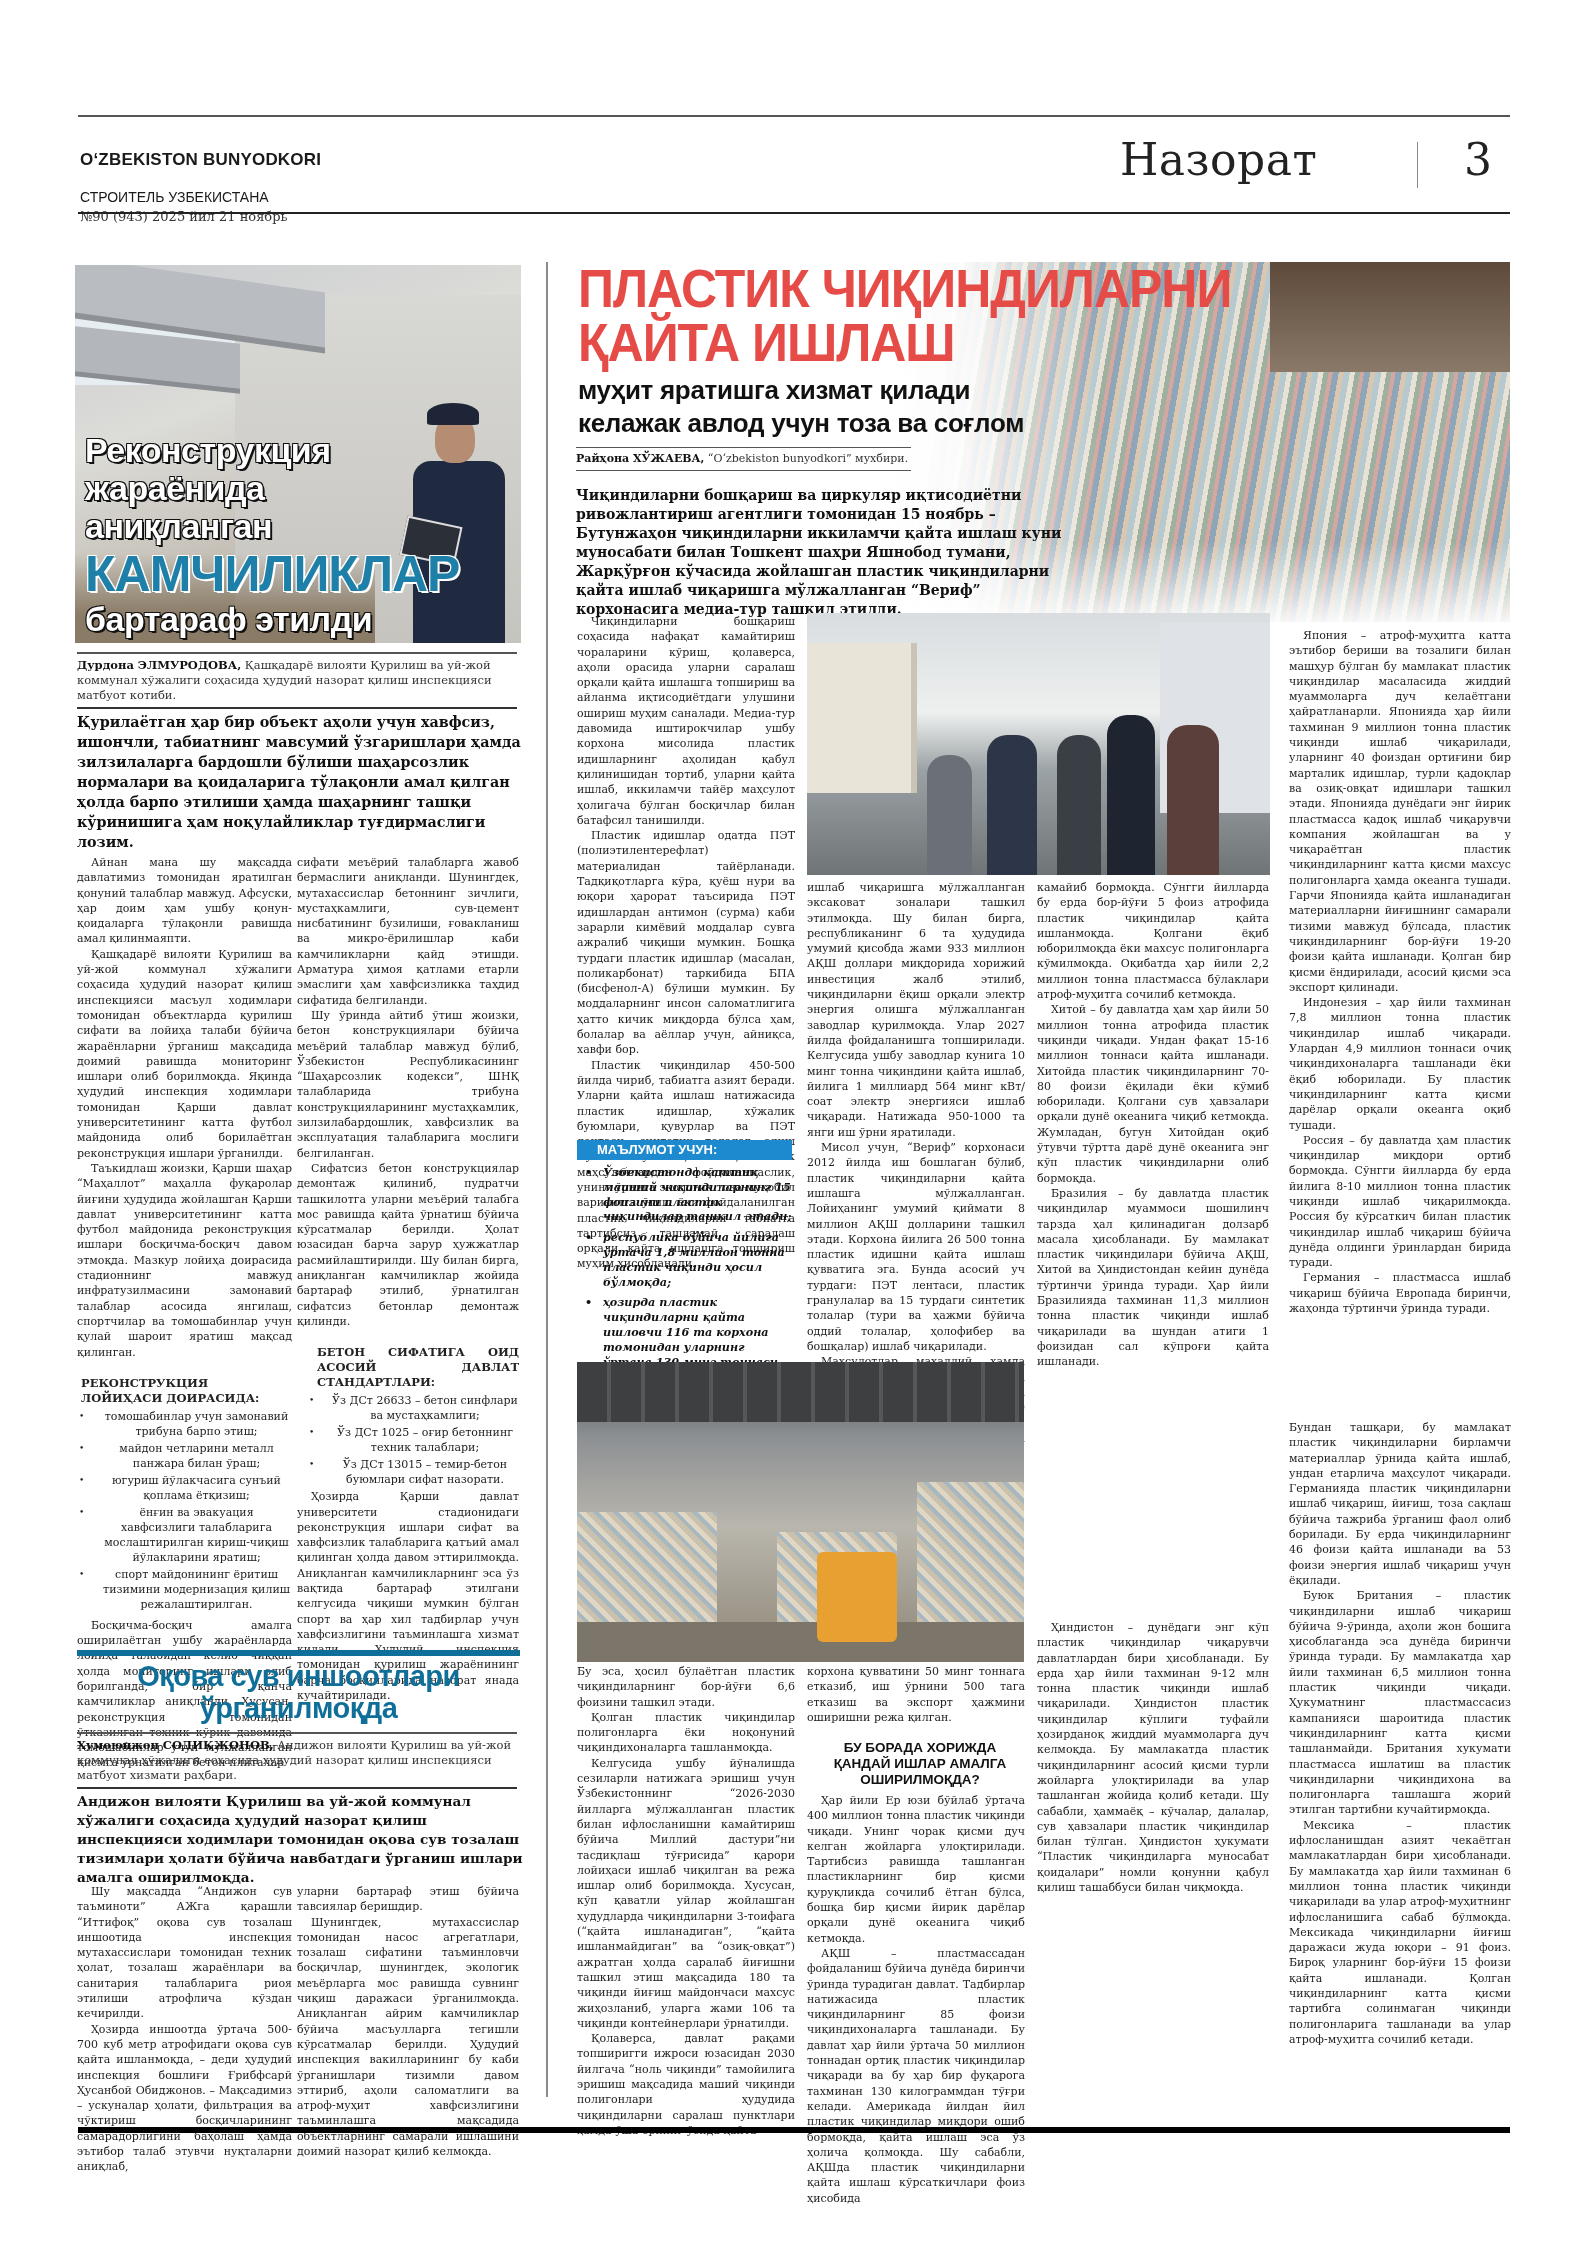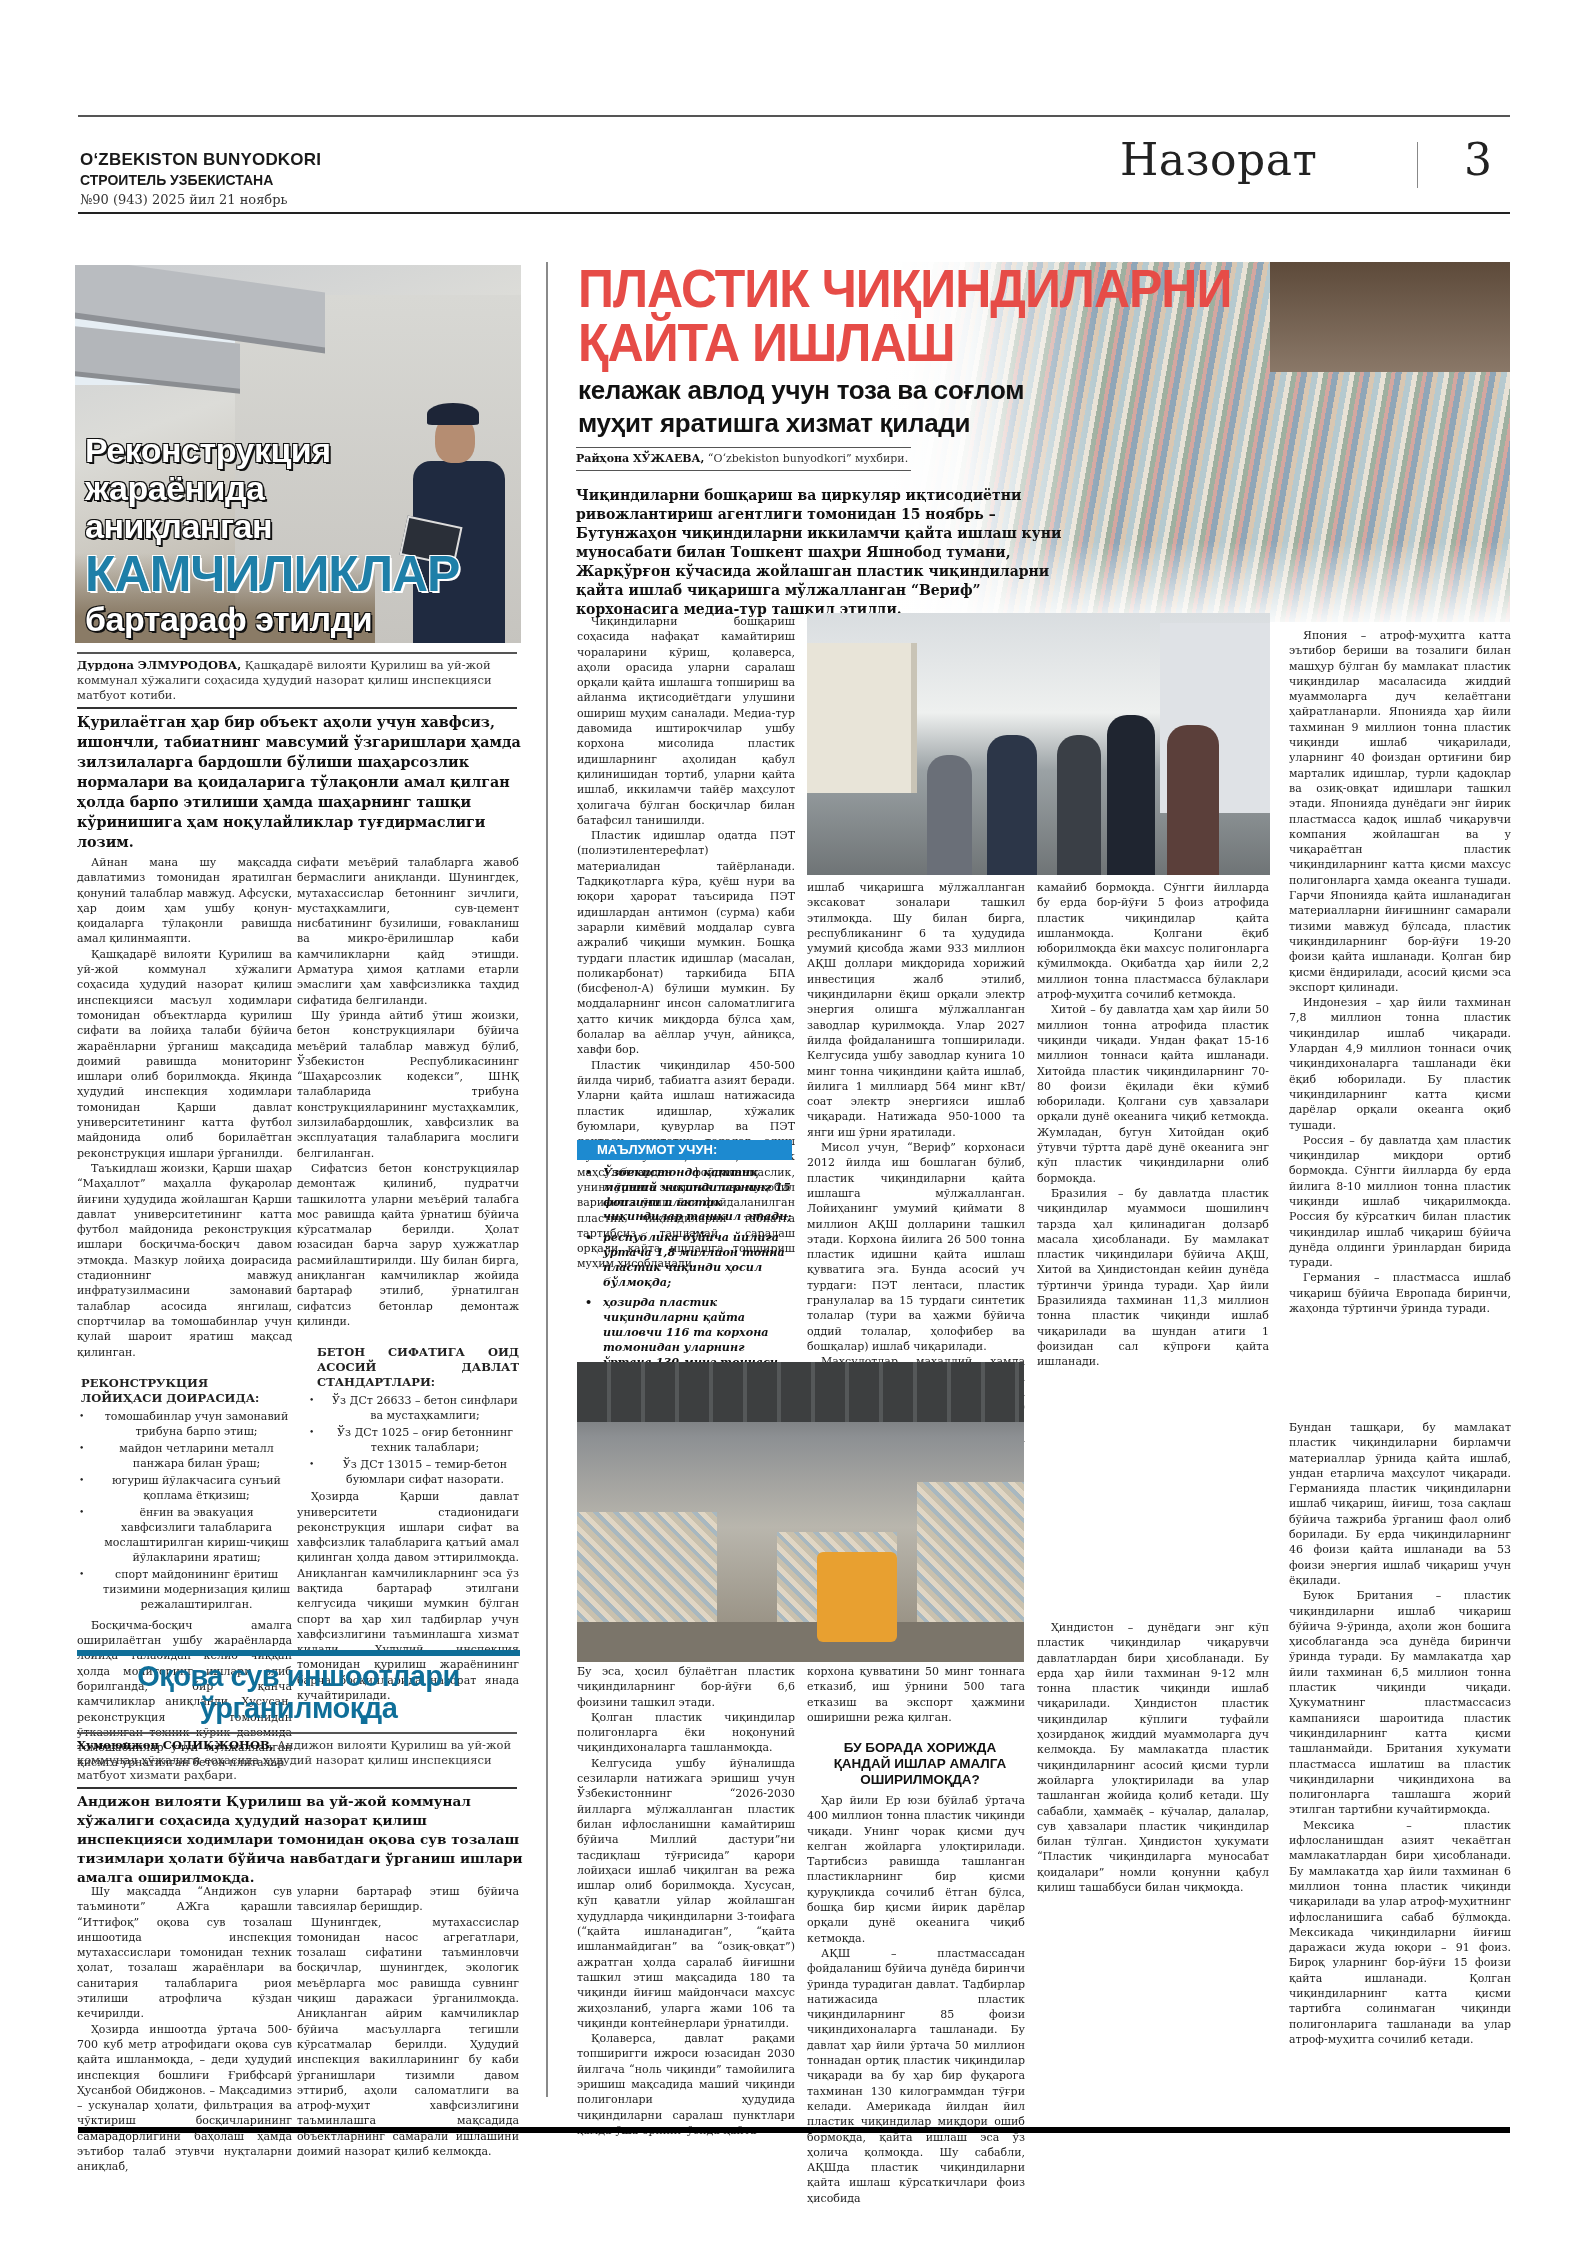--- a/index.html
+++ b/index.html
@@ -10,7 +10,7 @@
   .top-rule { position: absolute; left: 78px; top: 115px; width: 1432px; height: 2px; background: #555; }
   .mast { position: absolute; left: 80px; top: 150px; }
   .mast .t1 { font-family: "Liberation Sans", sans-serif; font-weight: 700; font-size: 17px; letter-spacing: 0.2px; line-height: 20px; }
-  .mast .t2 { font-family: "Liberation Sans", sans-serif; font-weight: 700; font-size: 14px; line-height: 18px; margin-top: 1px; }
+  .mast .t2 { font-family: "Liberation Sans", sans-serif; font-weight: 400; font-size: 14px; line-height: 18px; margin-top: 18px; }
   .mast .t3 { font-family: "DejaVu Serif", serif; font-size: 13px; line-height: 18px; color: #333; margin-top: 2px; }
   .section-title { position: absolute; left: 1120px; top: 134px; font-family: "DejaVu Serif", serif; font-size: 44px; font-weight: 400; color: #222; letter-spacing: 0.5px; }
   .section-sep { position: absolute; left: 1417px; top: 142px; width: 1px; height: 46px; background: #888; }

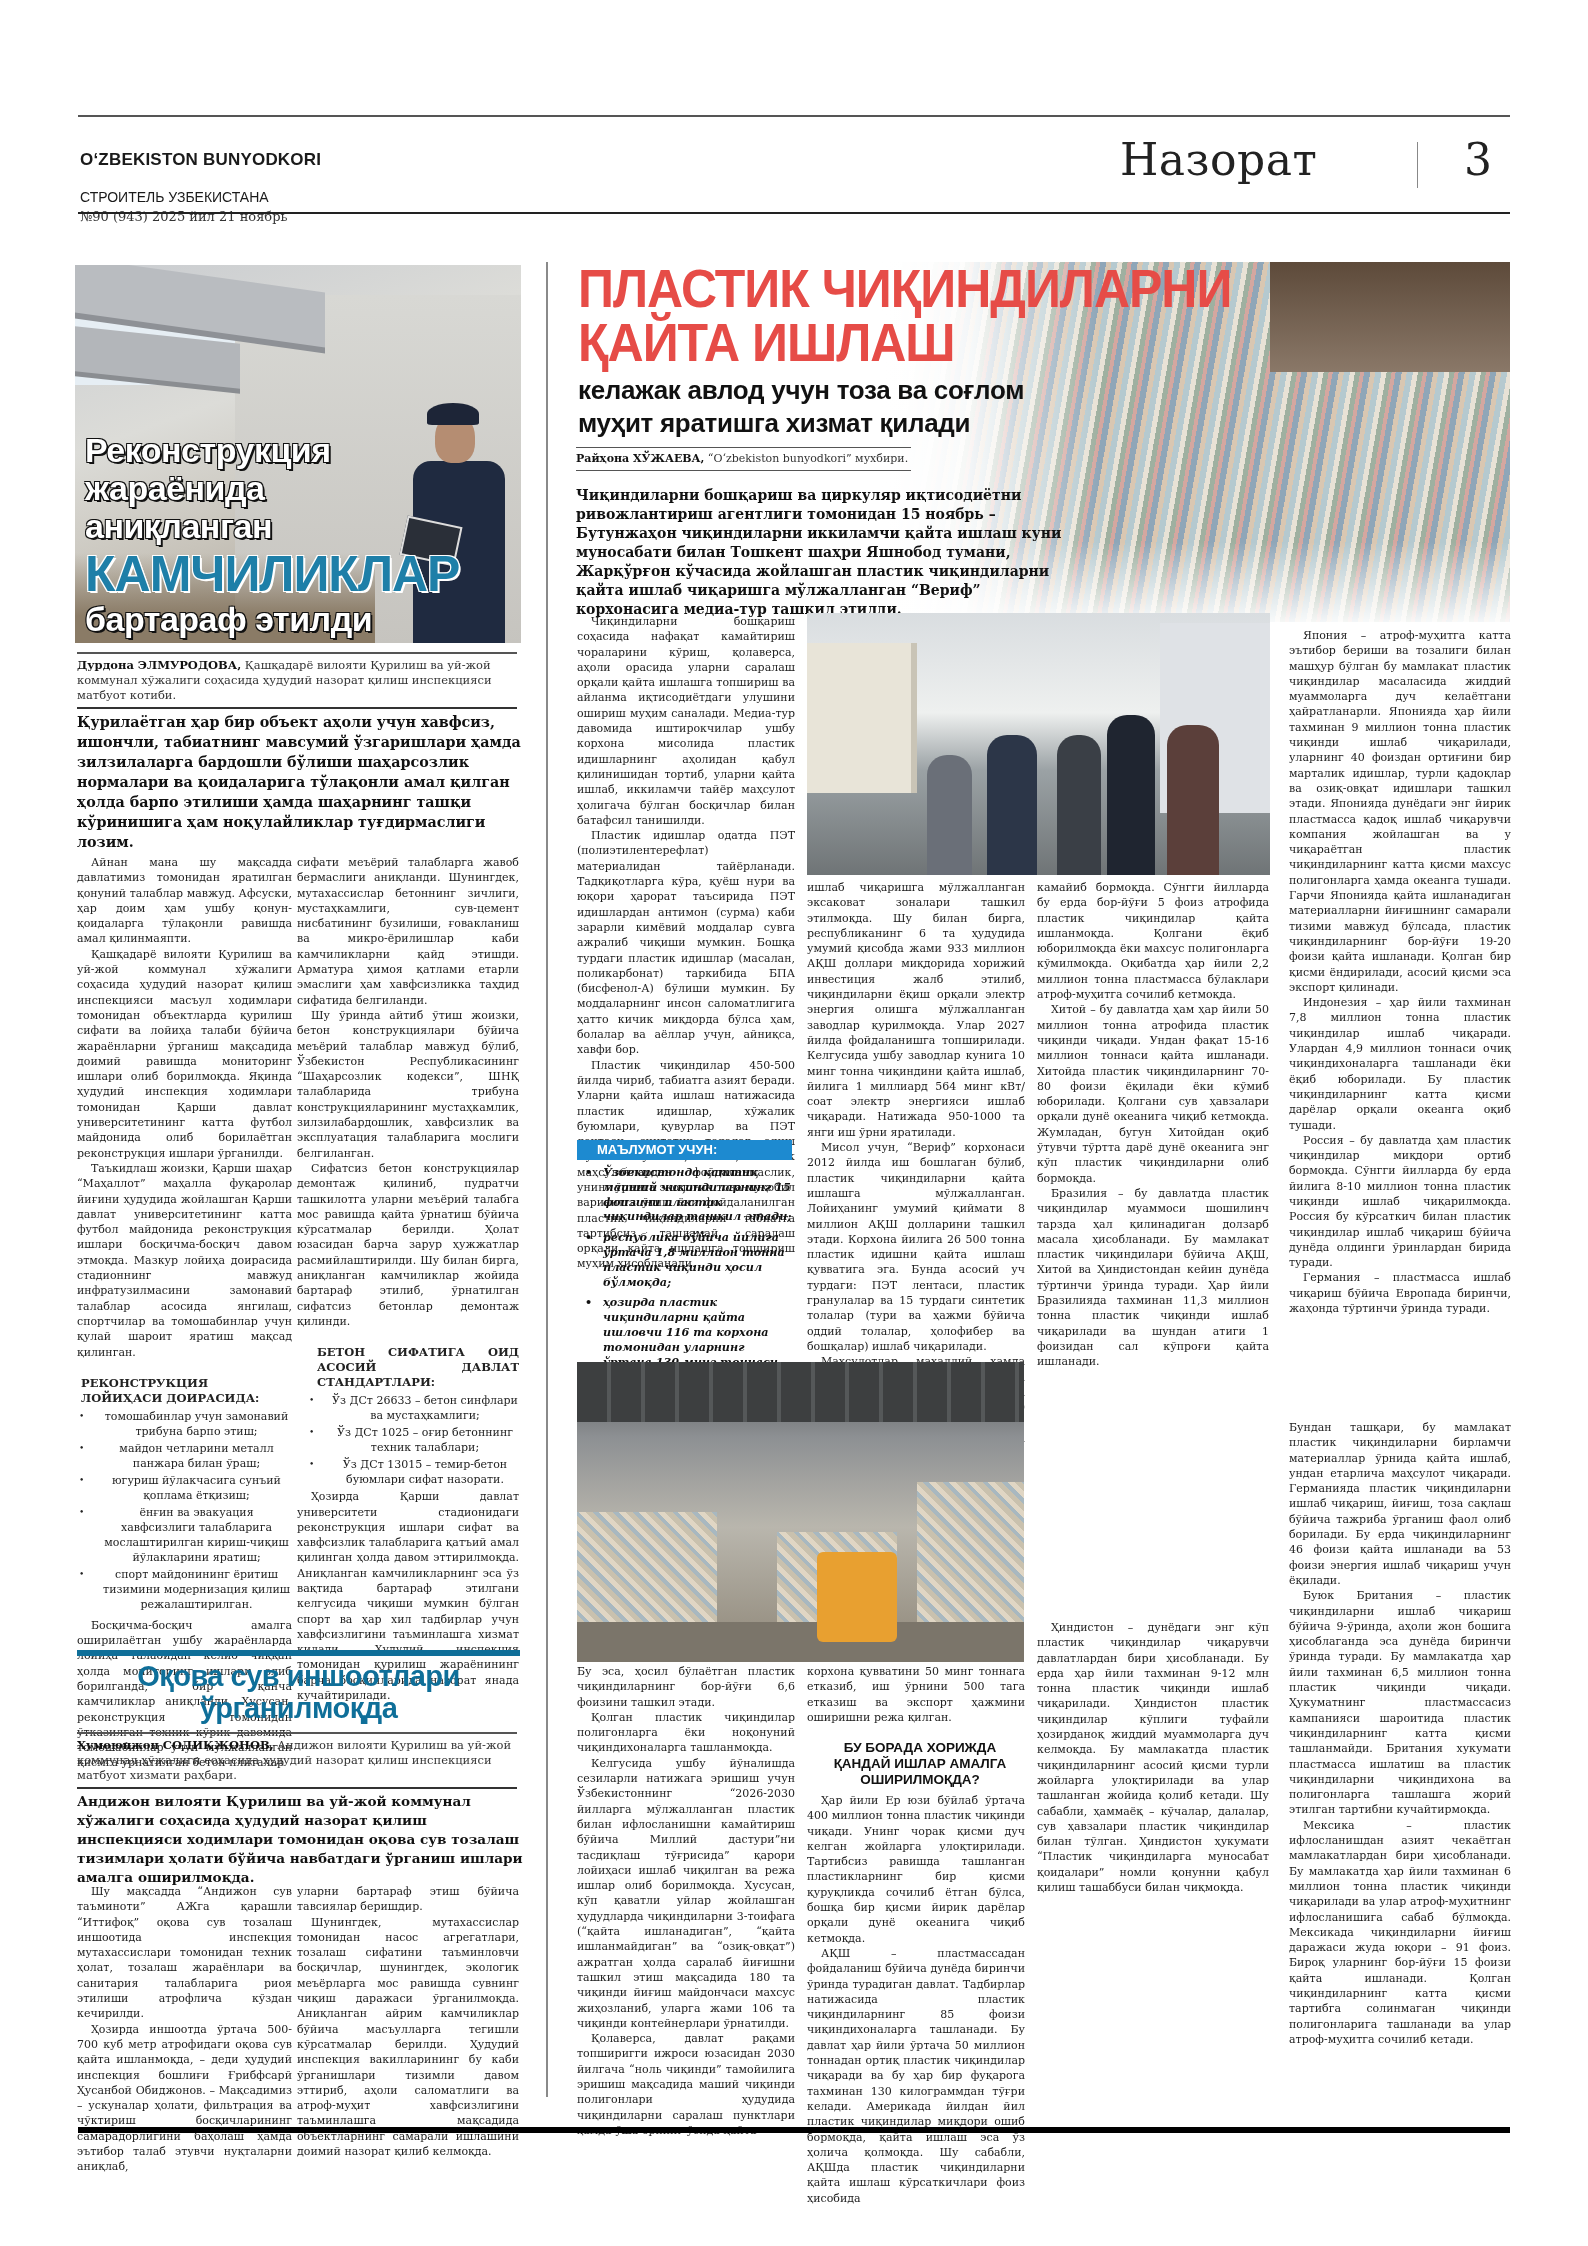--- a/index.html
+++ b/index.html
@@ -209,8 +209,8 @@
   <div>ҚАЙТА ИШЛАШ</div>
 </div>
 <div class="main-sub">
+  <div>муҳит яратишга хизмат қилади</div>
   <div>келажак авлод учун тоза ва соғлом</div>
-  <div>муҳит яратишга хизмат қилади</div>
 </div>
 <div class="by3">
   <b>Райҳона ХЎЖАЕВА,</b><span> “O‘zbekiston bunyodkori” мухбири.</span>

